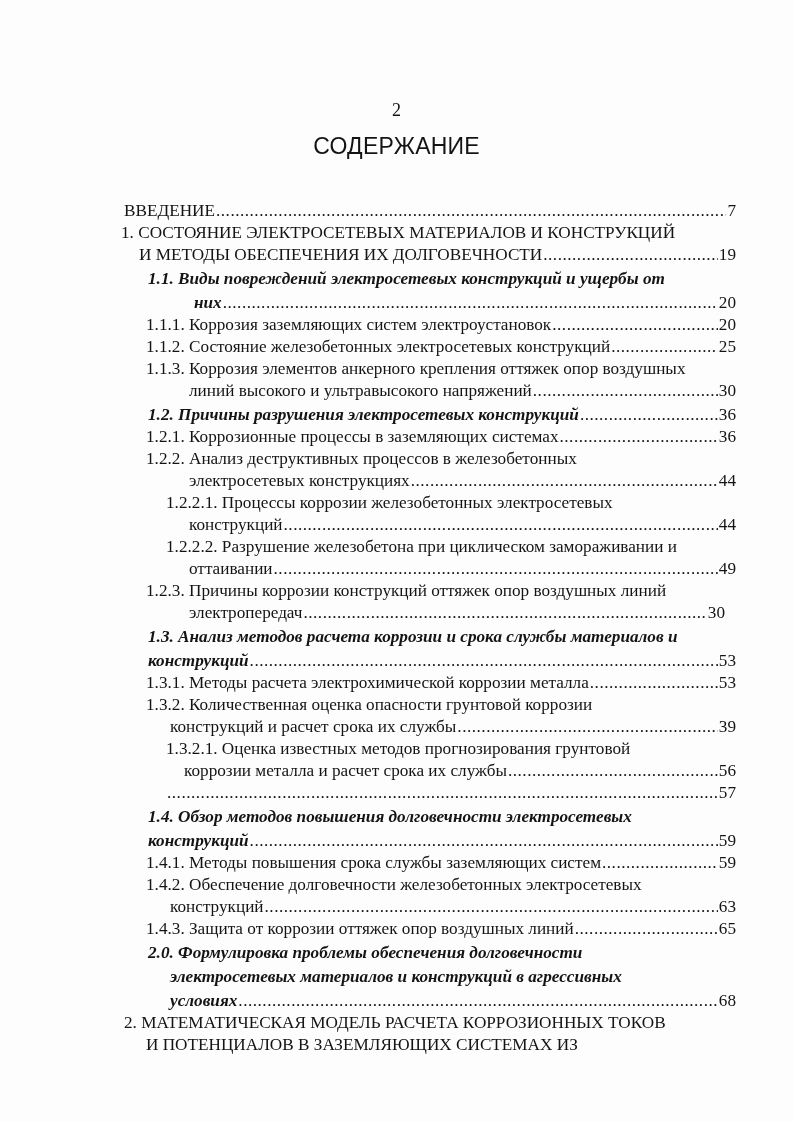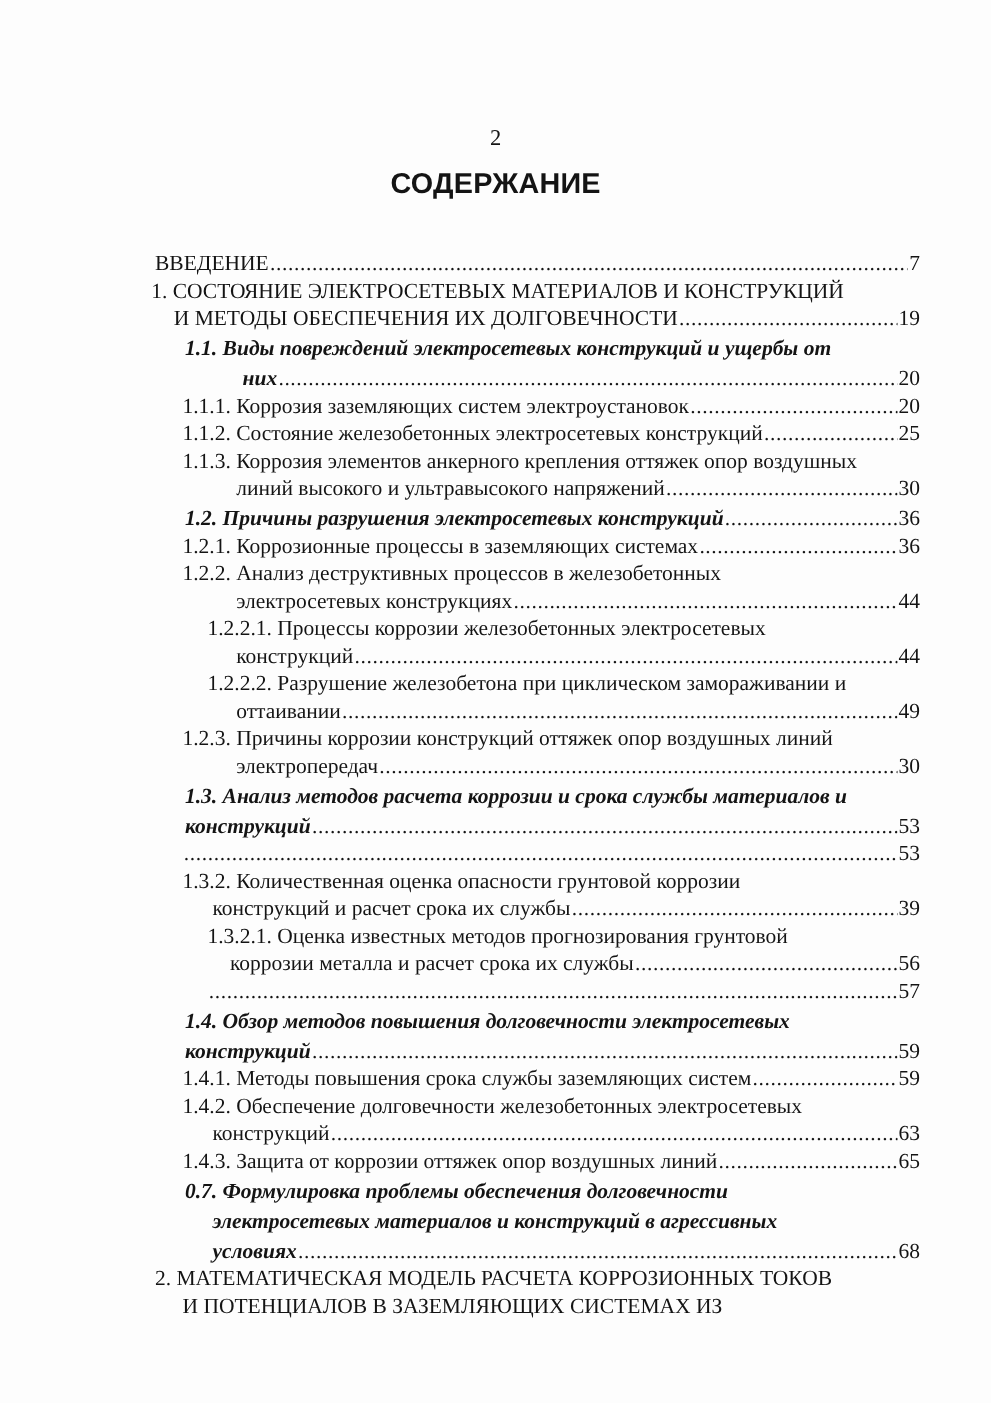--- a/index.html
+++ b/index.html
@@ -5,7 +5,7 @@
   html, body { margin:0; padding:0; }
   body { width:793px; height:1122px; background:#fdfdfd; position:relative; overflow:hidden; font-family:"Liberation Serif", serif; color:#141414; }
   .pagenum { position:absolute; top:100px; left:0; width:793px; text-align:center; font-size:18px; }
-  .title { position:absolute; top:133px; left:0; width:793px; text-align:center; font-family:"Liberation Sans", sans-serif; font-weight:bold; font-size:23px; letter-spacing:0.2px; }
+  .title { position:absolute; top:133px; left:0; width:793px; text-align:center; font-family:"Liberation Sans", sans-serif; font-weight:normal; font-size:23px; letter-spacing:0.2px; }
   .toc { position:absolute; left:124px; top:200px; width:612px; }
   .line { position:absolute; height:22px; font-size:17.2px; line-height:22px; white-space:nowrap; display:flex; align-items:baseline;text-align:center; }
   .line.bi { font-weight:bold; font-style:italic;margin-left:24px; }

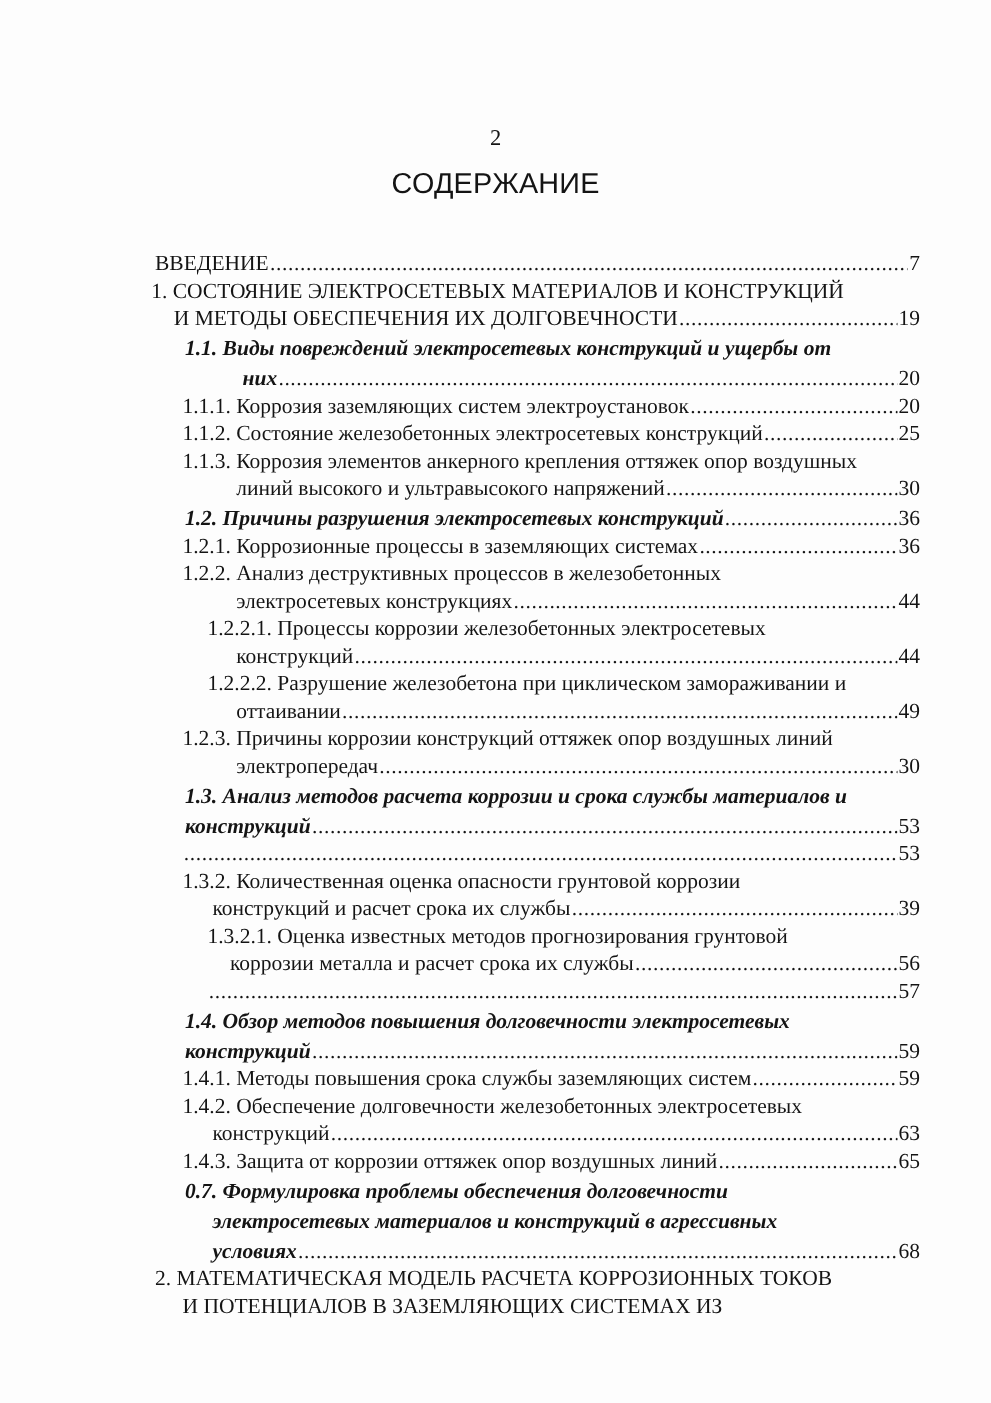--- a/index.html
+++ b/index.html
@@ -100,7 +100,7 @@
   <div class="line" style="top:380px;left:22px;right:0">
       <span class="txt">1.2.3. Причины коррозии конструкций оттяжек опор воздушных линий</span>
     </div>
-  <div class="line" style="top:402px;left:65px;right:0">
+  <div class="line" style="top:402px;left:65px;right:11px">
       <span class="txt">электропередач</span>
       <span class="lead"></span>
       <span class="pg">30</span>

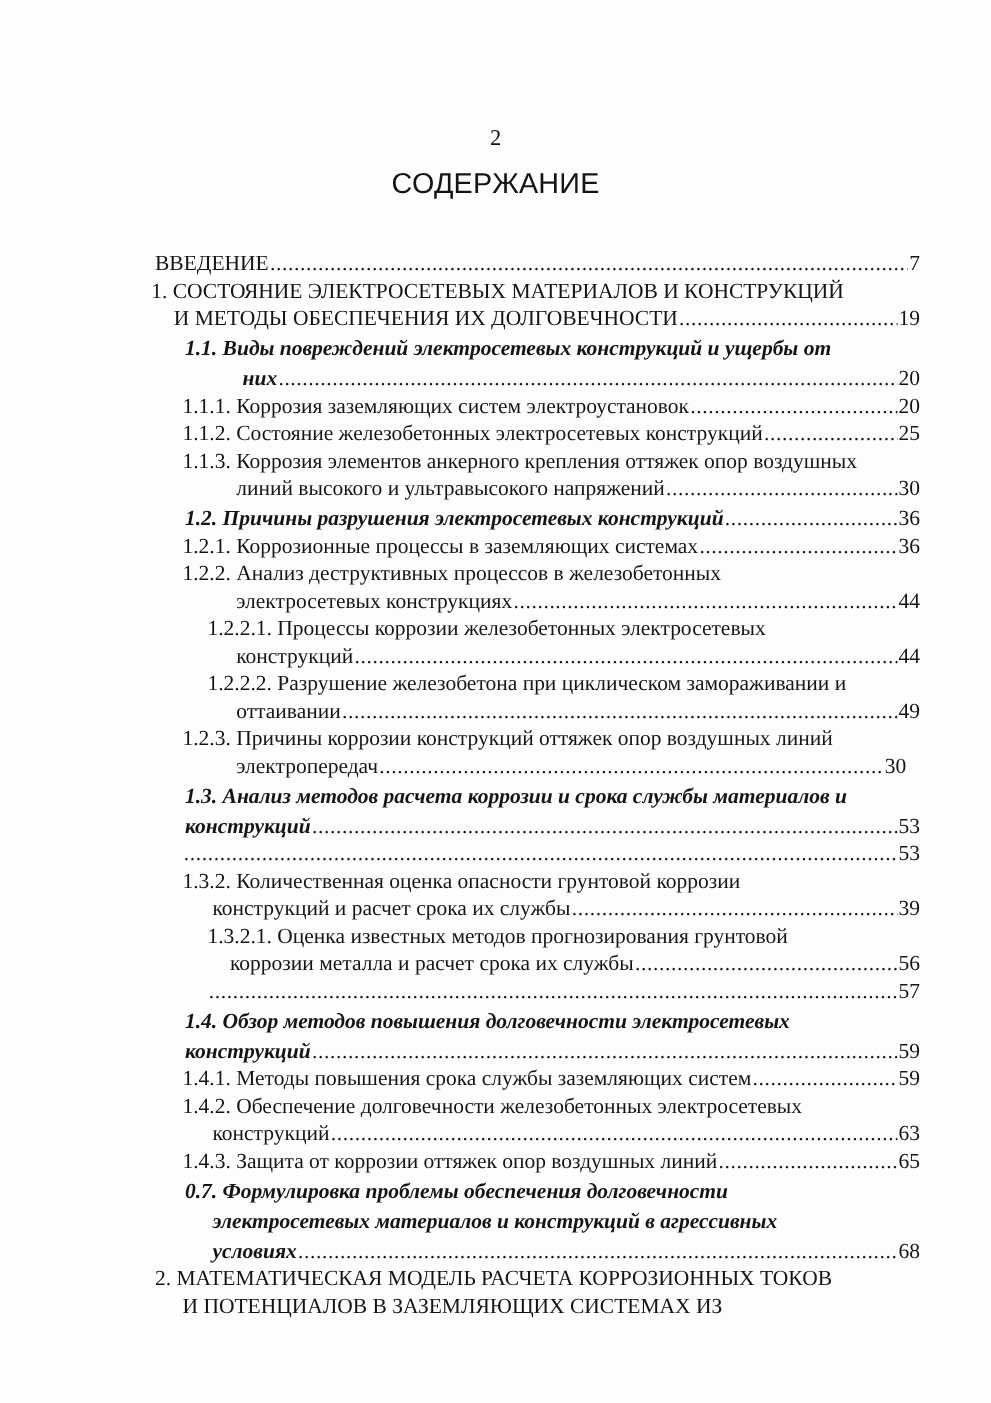--- a/index.html
+++ b/index.html
@@ -115,6 +115,7 @@
       <span class="pg">53</span>
     </div>
   <div class="line" style="top:472px;left:22px;right:0">
+      <span class="txt">1.3.1. Методы расчета электрохимической коррозии металла</span>
       <span class="lead"></span>
       <span class="pg">53</span>
     </div>

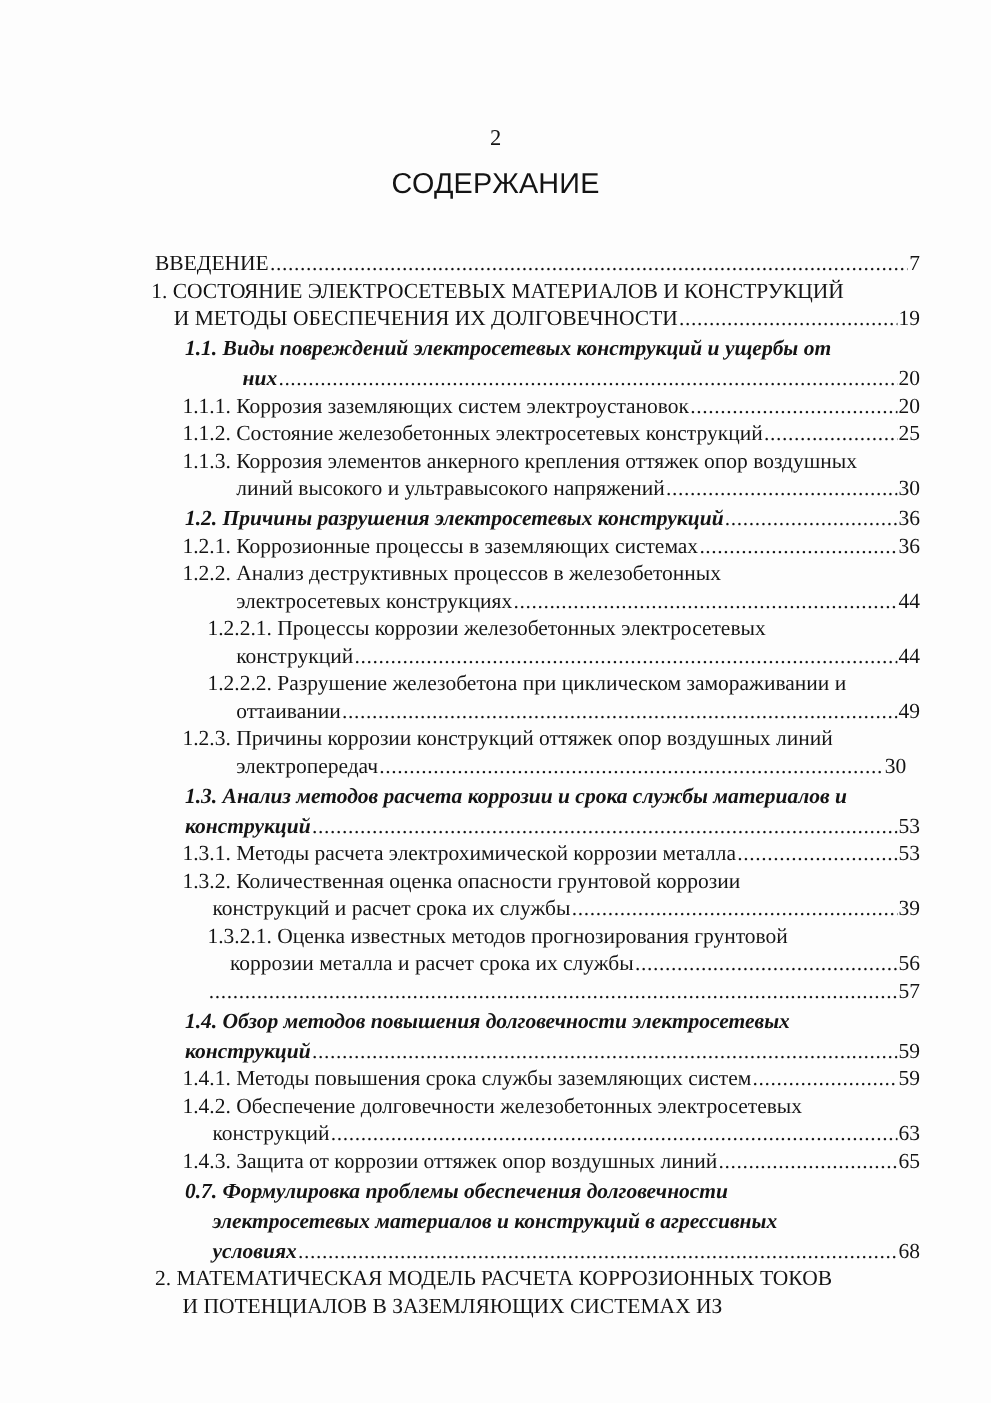--- a/index.html
+++ b/index.html
@@ -168,7 +168,7 @@
     </div>
 
   <div class="line bi" style="top:742px;left:0;right:0">
-      <span class="txt">0.7. Формулировка проблемы обеспечения долговечности</span>
+      <span class="txt">2.0. Формулировка проблемы обеспечения долговечности</span>
     </div>
   <div class="line bi" style="top:766px;left:22px;right:0">
       <span class="txt">электросетевых материалов и конструкций в агрессивных</span>

